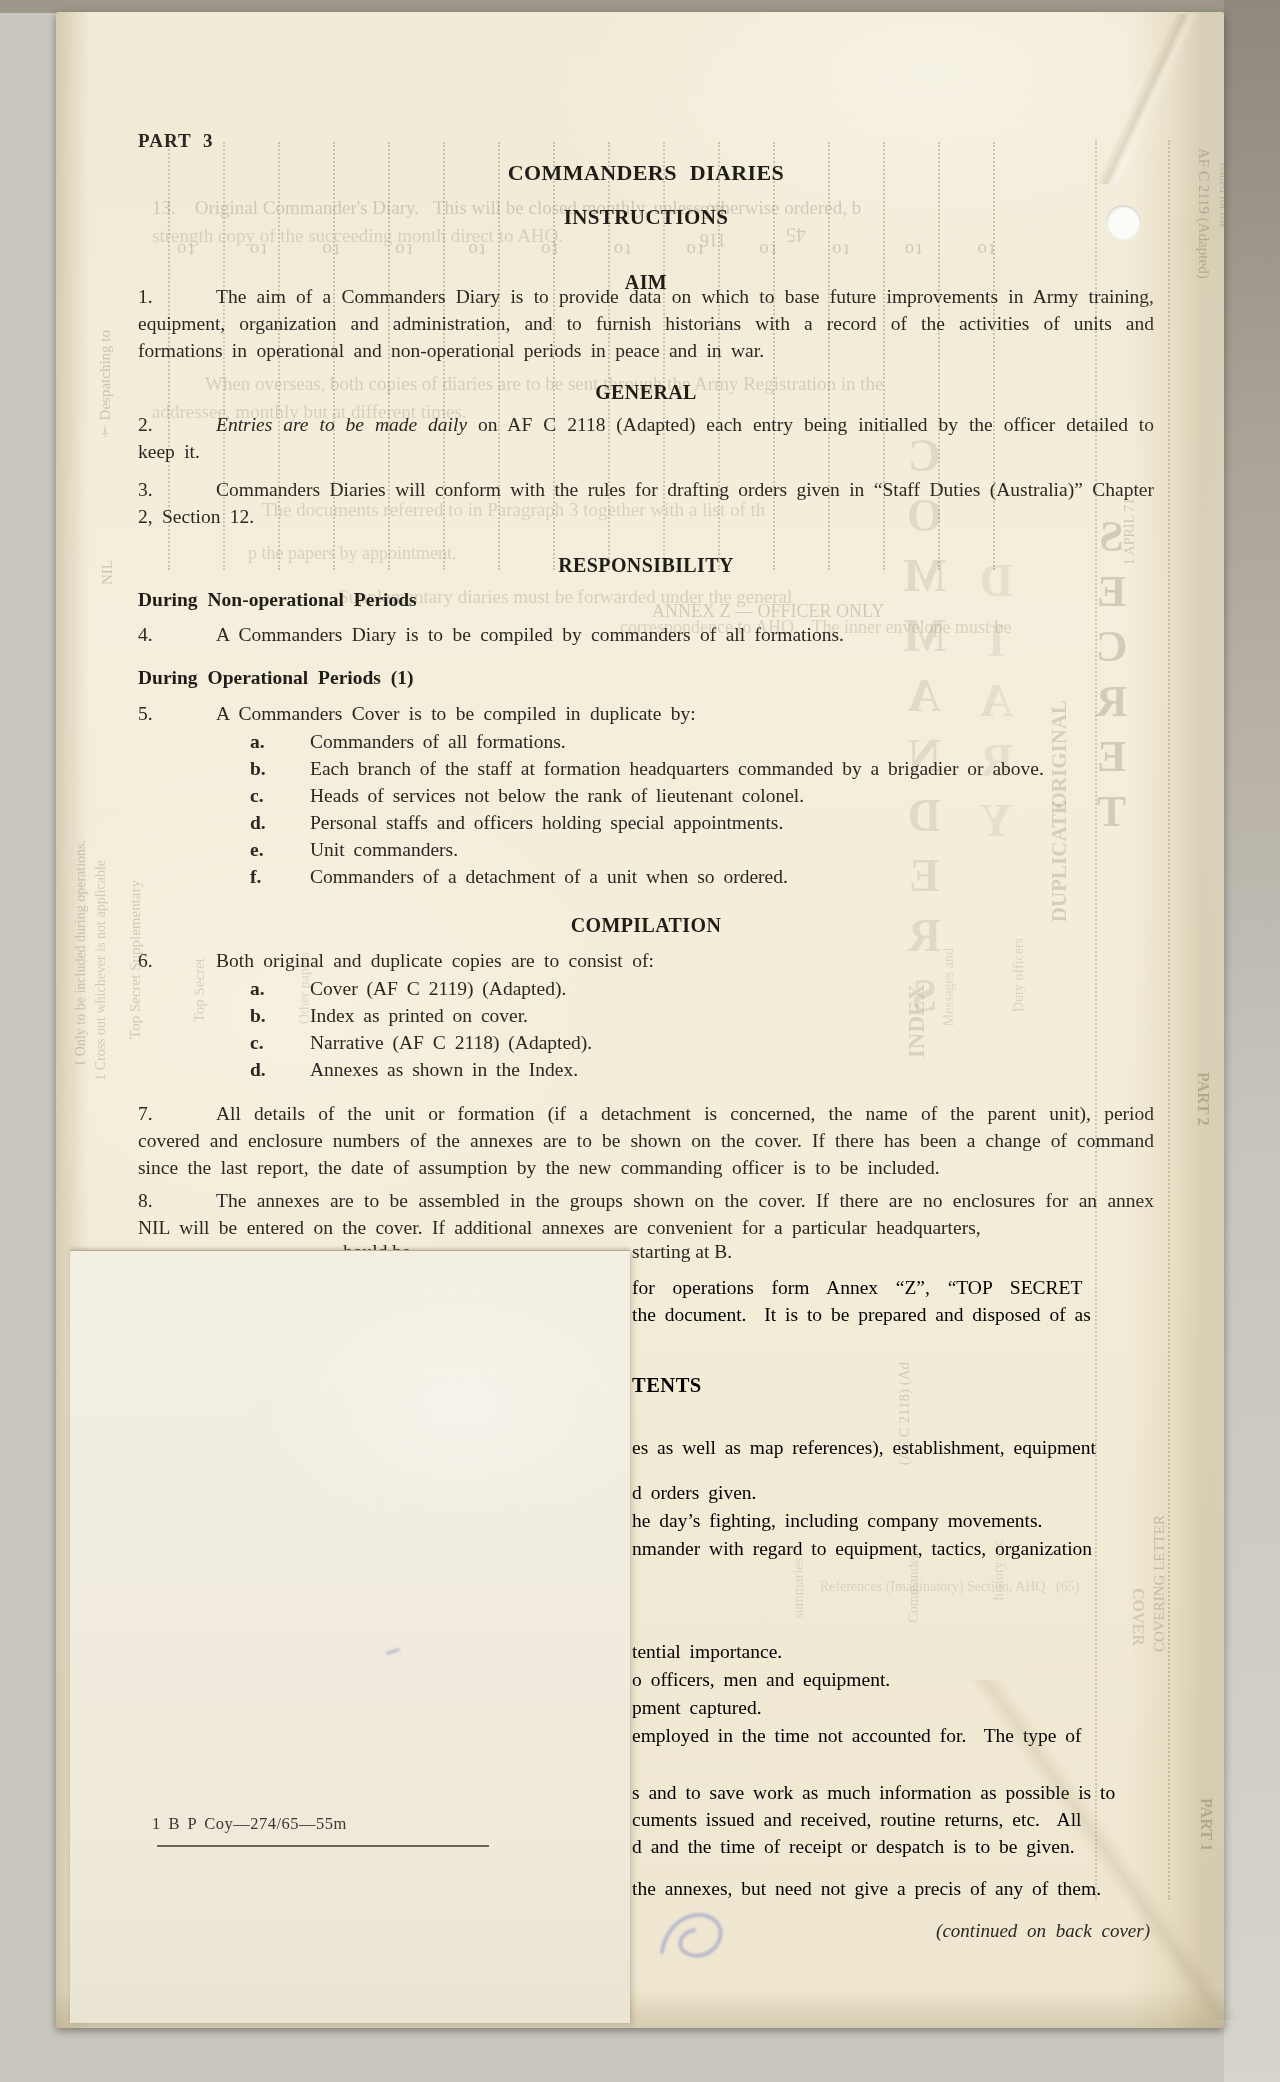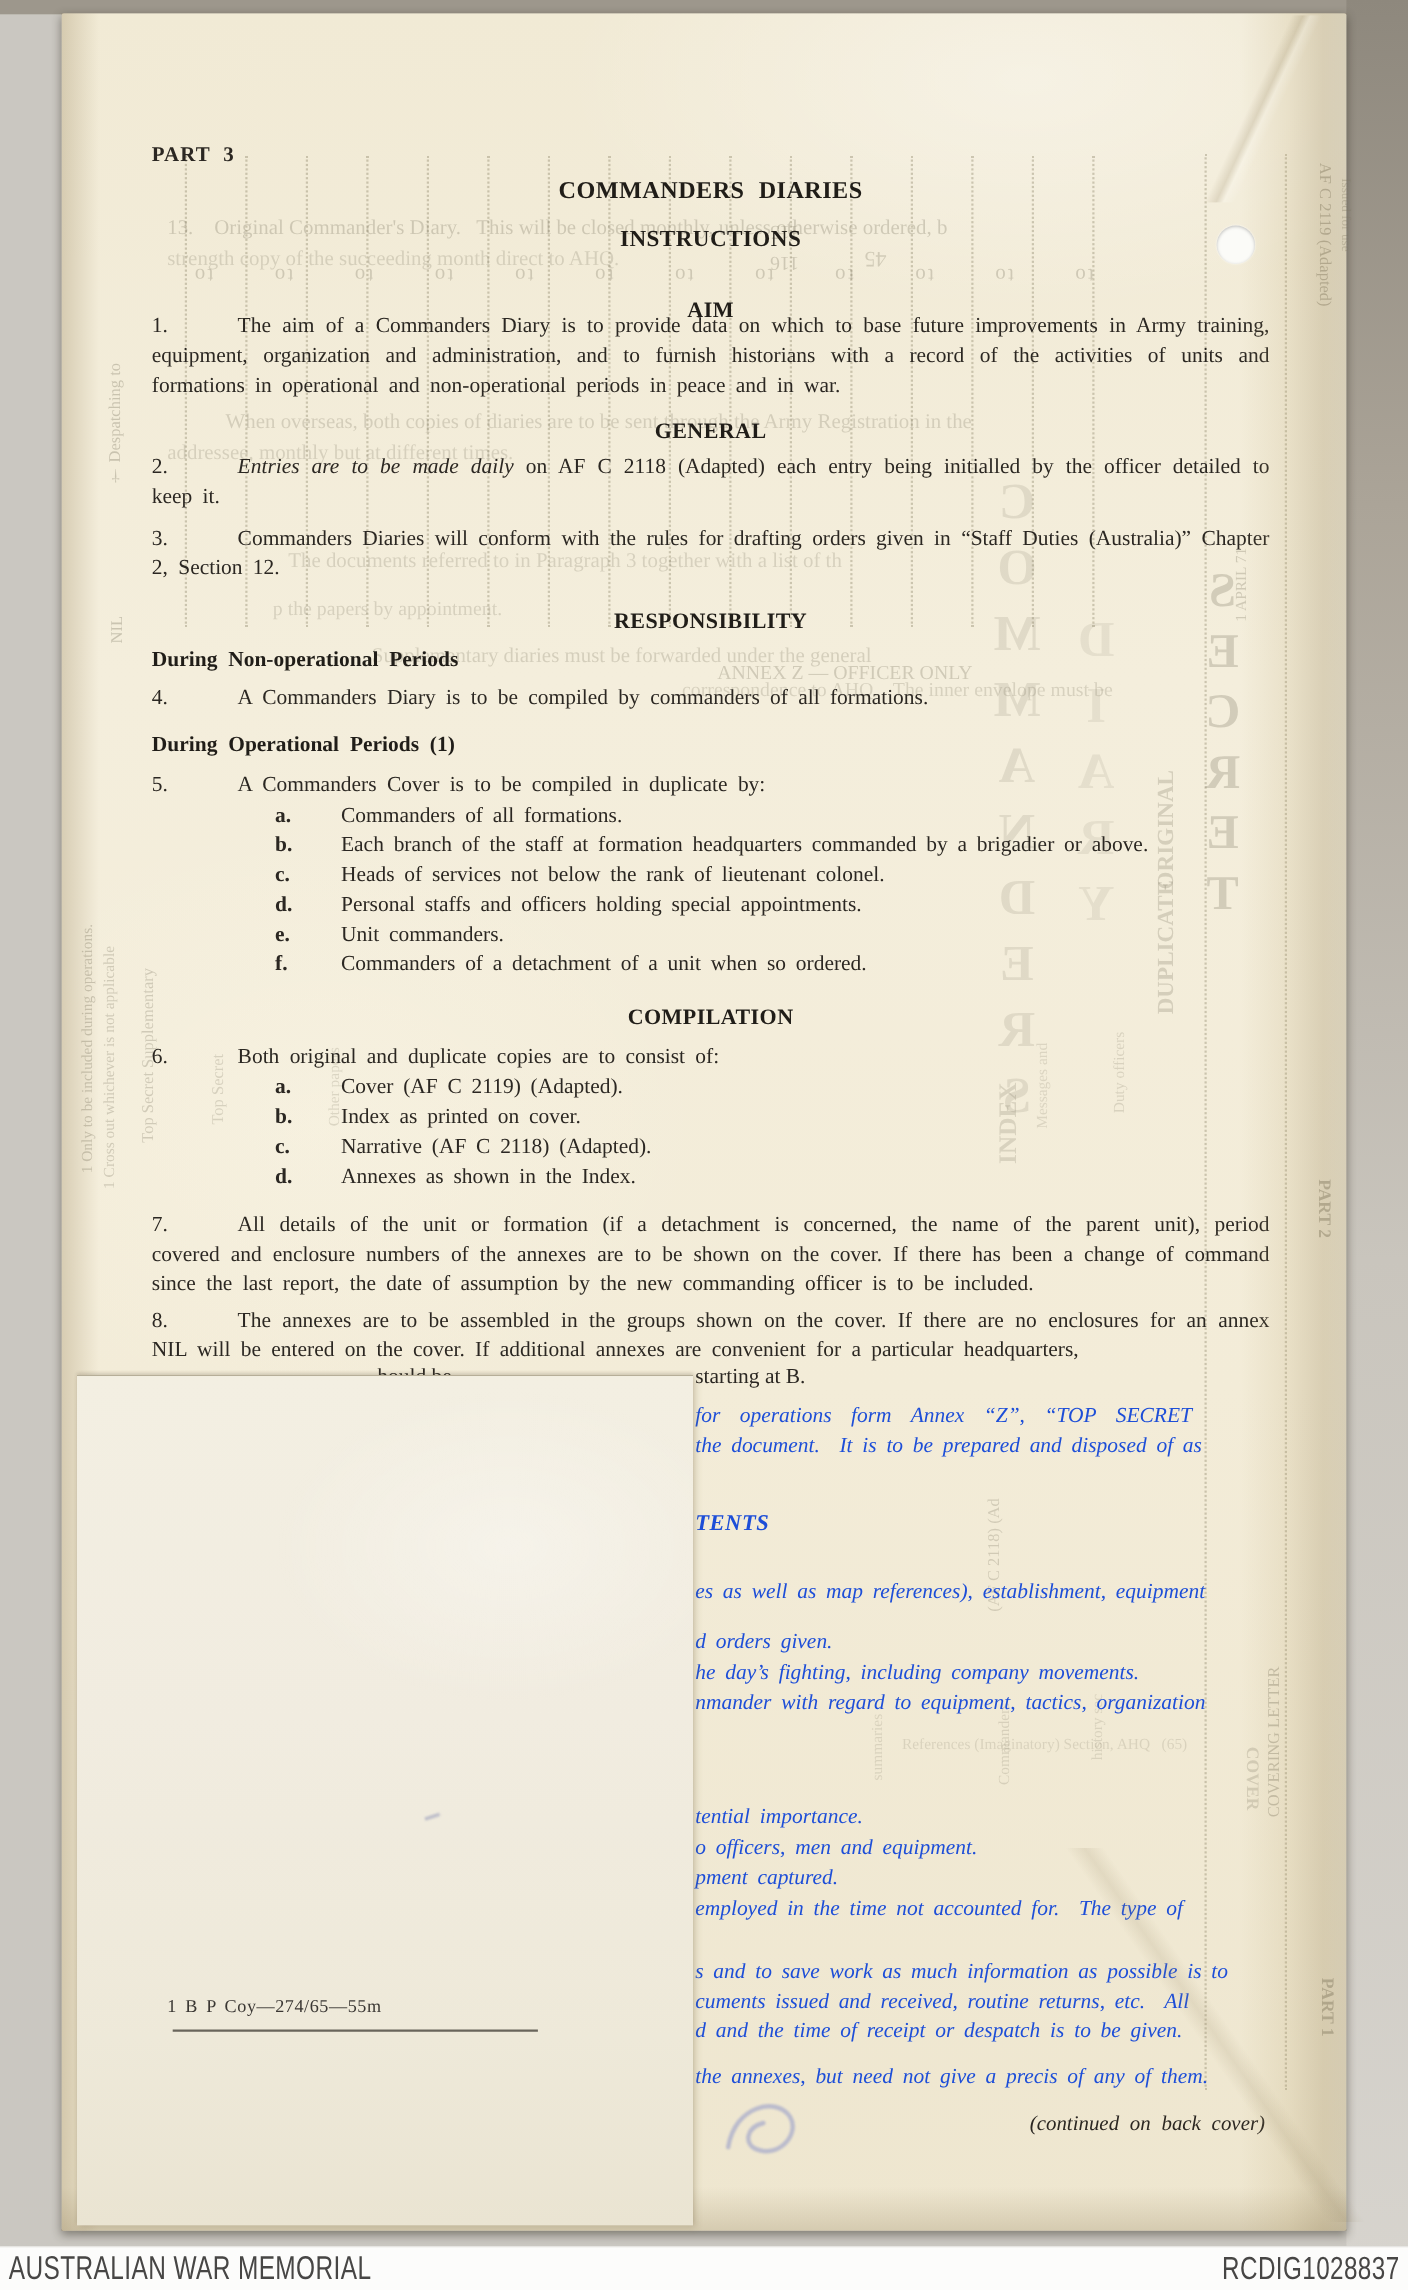--- a/index.html
+++ b/index.html
@@ -57,7 +57,7 @@
             font-size:19.5px;line-height:22px;color:#2b2722;}
   .cutstrip span{margin-left:205px;}
   .p8end{position:absolute;left:632px;top:1241px;font-size:19.5px;z-index:10;color:#2b2722;}
-  .frag{position:absolute;left:632px;font-size:19.5px;color:#1d4ed8;word-spacing:4px;white-space:pre;z-index:10;font-style:italic;}
+  .frag{position:absolute;left:632px;font-size:19.5px;color:#000000;word-spacing:4px;white-space:pre;z-index:10;}
   .frag-b{font-weight:bold;font-size:20.5px;letter-spacing:0.5px;}
   .continued{position:absolute;right:130px;top:1920px;font-style:italic;font-size:19px;word-spacing:5px;color:#2b2722;z-index:10;}
   

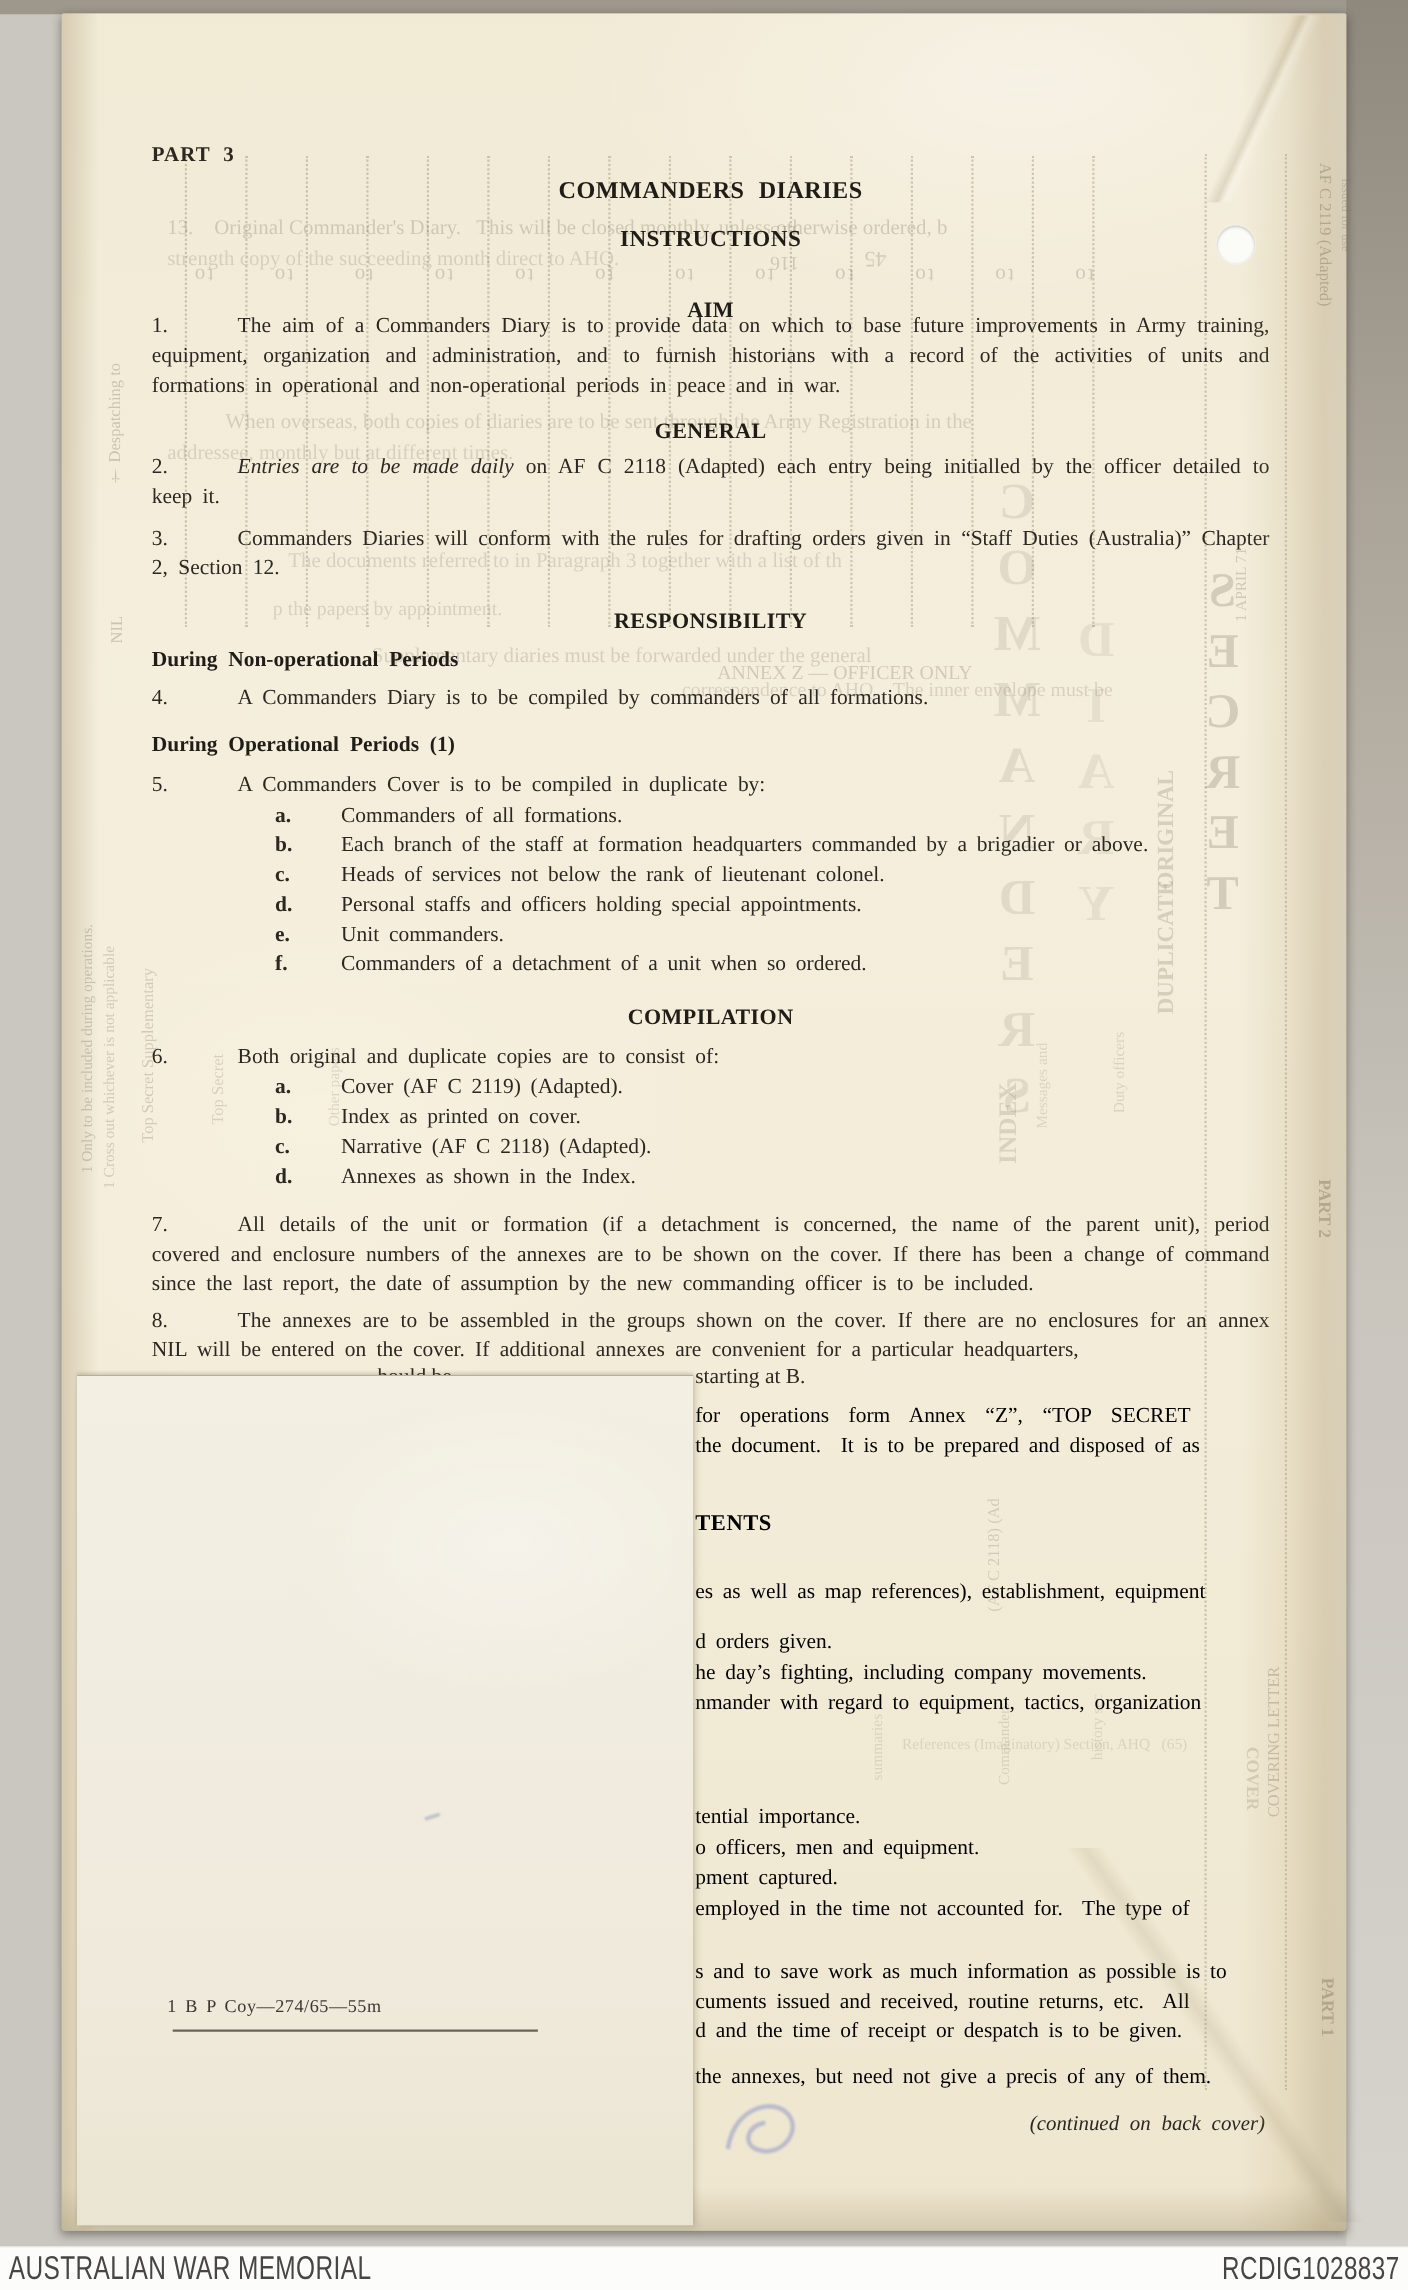--- a/index.html
+++ b/index.html
@@ -254,10 +254,6 @@
   <div class="crease crease1"></div>
   <div class="crease crease2"></div>
 
-  <div class="footerbar">
-    <div class="fleft">AUSTRALIAN WAR MEMORIAL</div>
-    <div class="fright">RCDIG1028837</div>
-  </div>
 
 </div>
 

